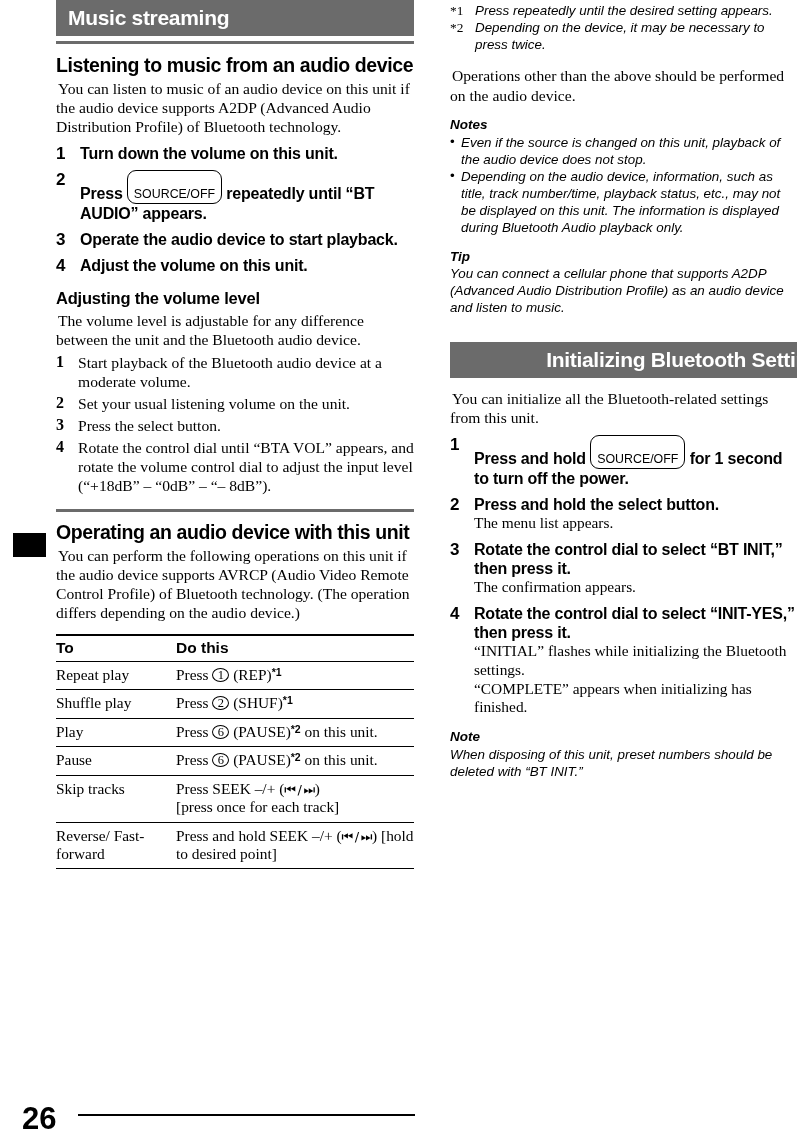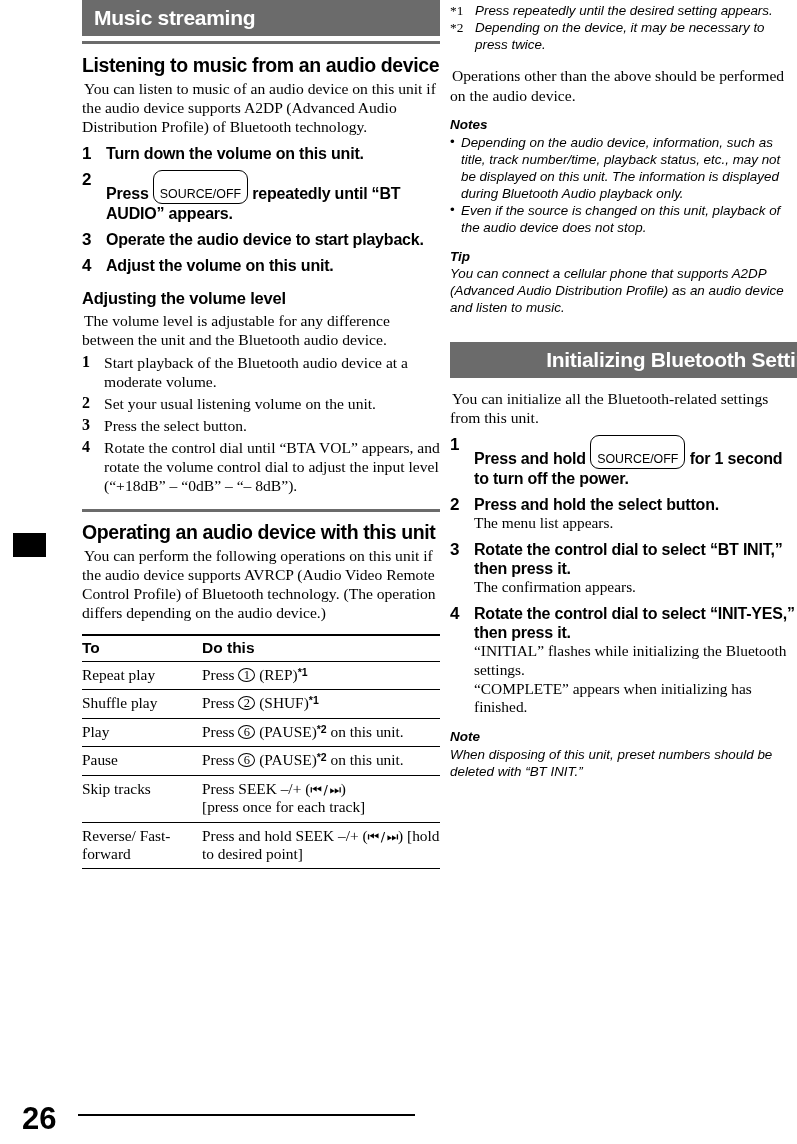--- a/index.html
+++ b/index.html
@@ -16,7 +16,7 @@
   
   #page { position:relative; width:797px; height:1144px; }
 
-  .col-left  { position:absolute; left:56px;  top:0;  width:358px;margin-left:26px; }
+  .col-left  { position:absolute; left:56px;  top:0;  width:358px; }
   .col-right { position:absolute; left:450px; top:0;  width:347px; }
 
   

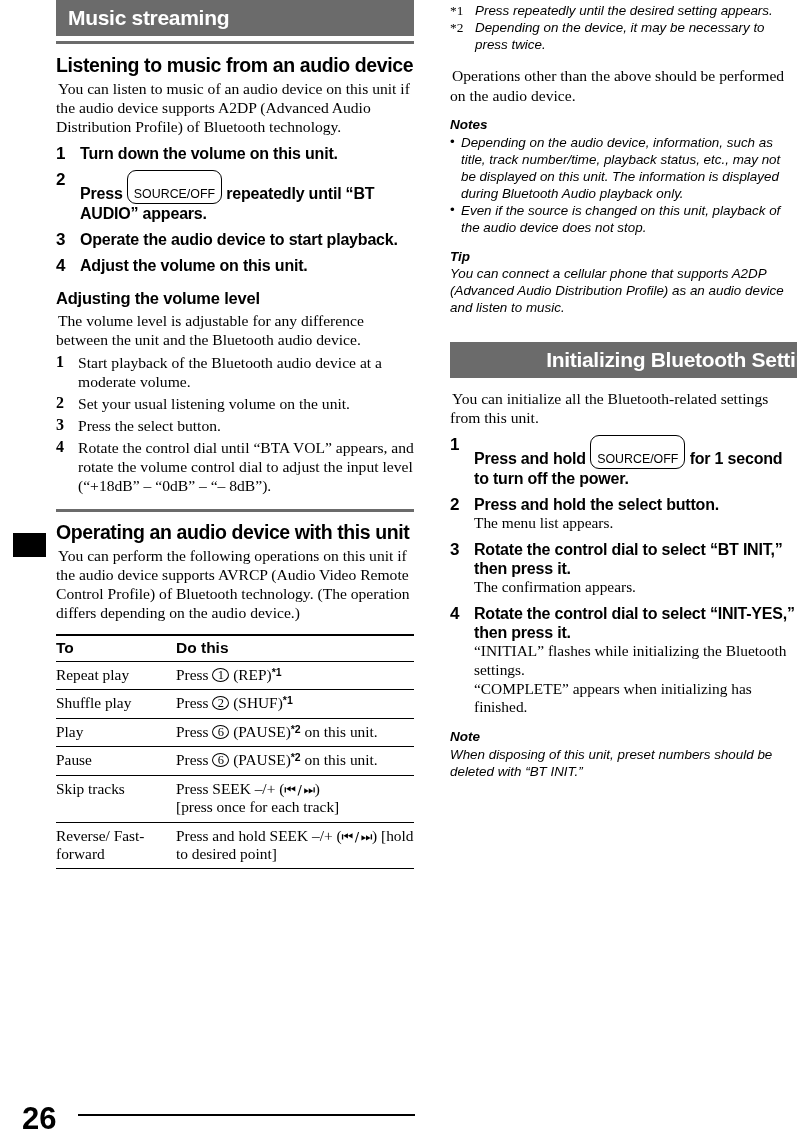--- a/index.html
+++ b/index.html
@@ -329,8 +329,8 @@
     <div style="height:11px"></div>
     <p class="note-head">Notes</p>
     <ul class="bullets" id="notes-list">
+        <li>Even if the source is changed on this unit, playback of the audio device does not stop.</li>
         <li>Depending on the audio device, information, such as title, track number/time, playback status, etc., may not be displayed on this unit. The information is displayed during Bluetooth Audio playback only.</li>
-        <li>Even if the source is changed on this unit, playback of the audio device does not stop.</li>
       </ul>
 
     <div style="height:12px"></div>

